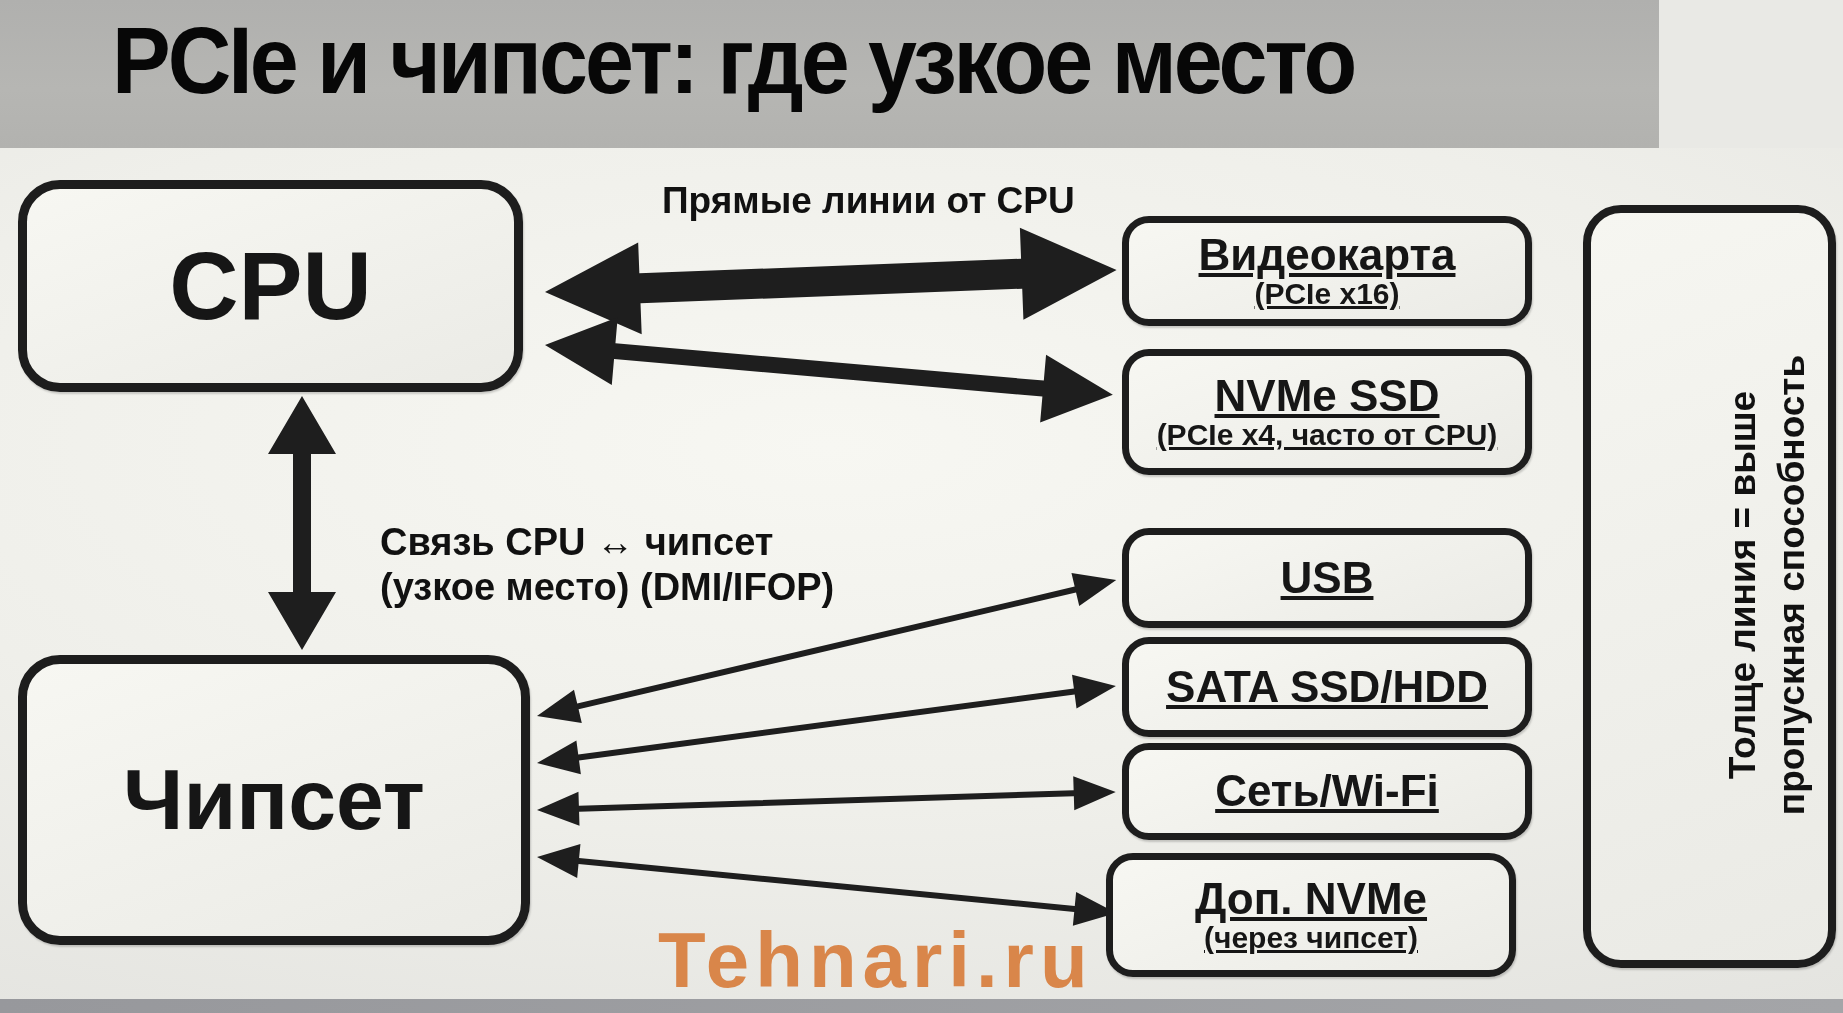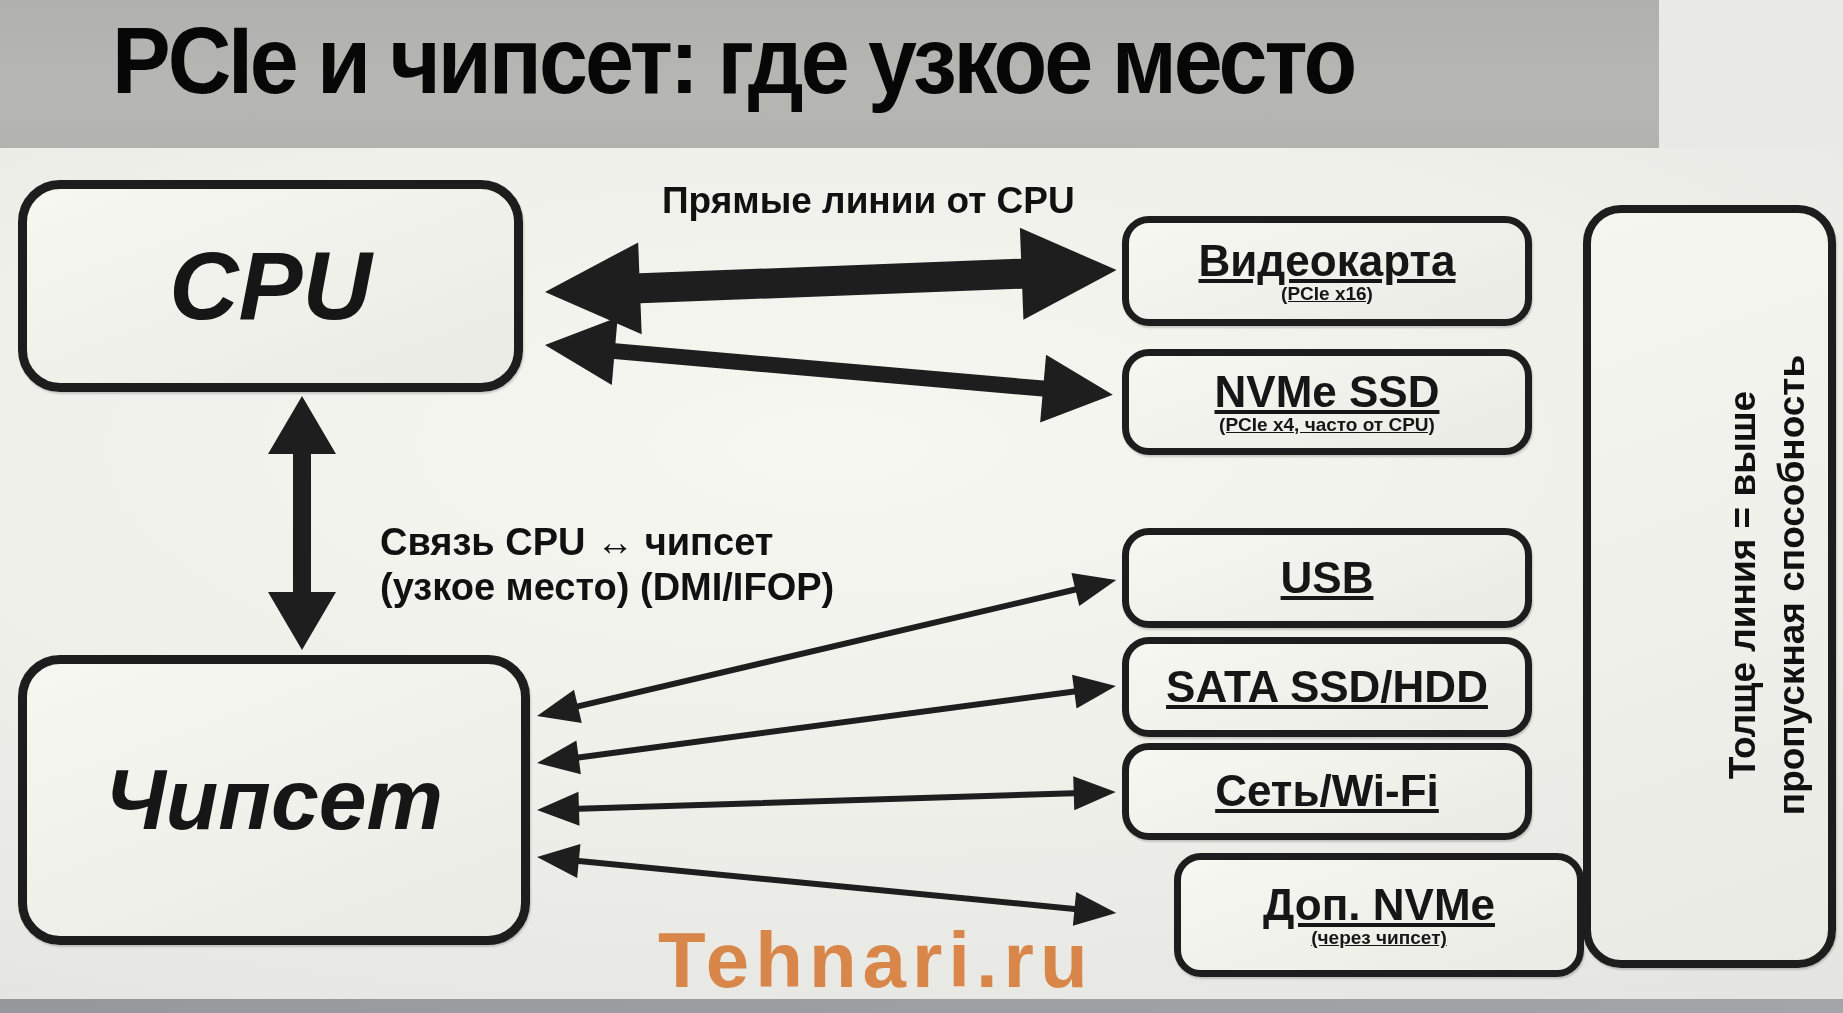--- a/index.html
+++ b/index.html
@@ -37,7 +37,7 @@
   .device{
     border-width:7px;border-radius:27px;text-decoration:underline;
   }
-  .node .big{font-weight:bold;line-height:1.02;font-style:italic;}
+  .node .big{font-weight:bold;line-height:1.02;}
   .cpu-box{left:18px;top:32px;width:505px;height:212px;}
   .cpu-box .big{font-size:96px;}
   .chipset-box{left:18px;top:507px;width:512px;height:290px;}

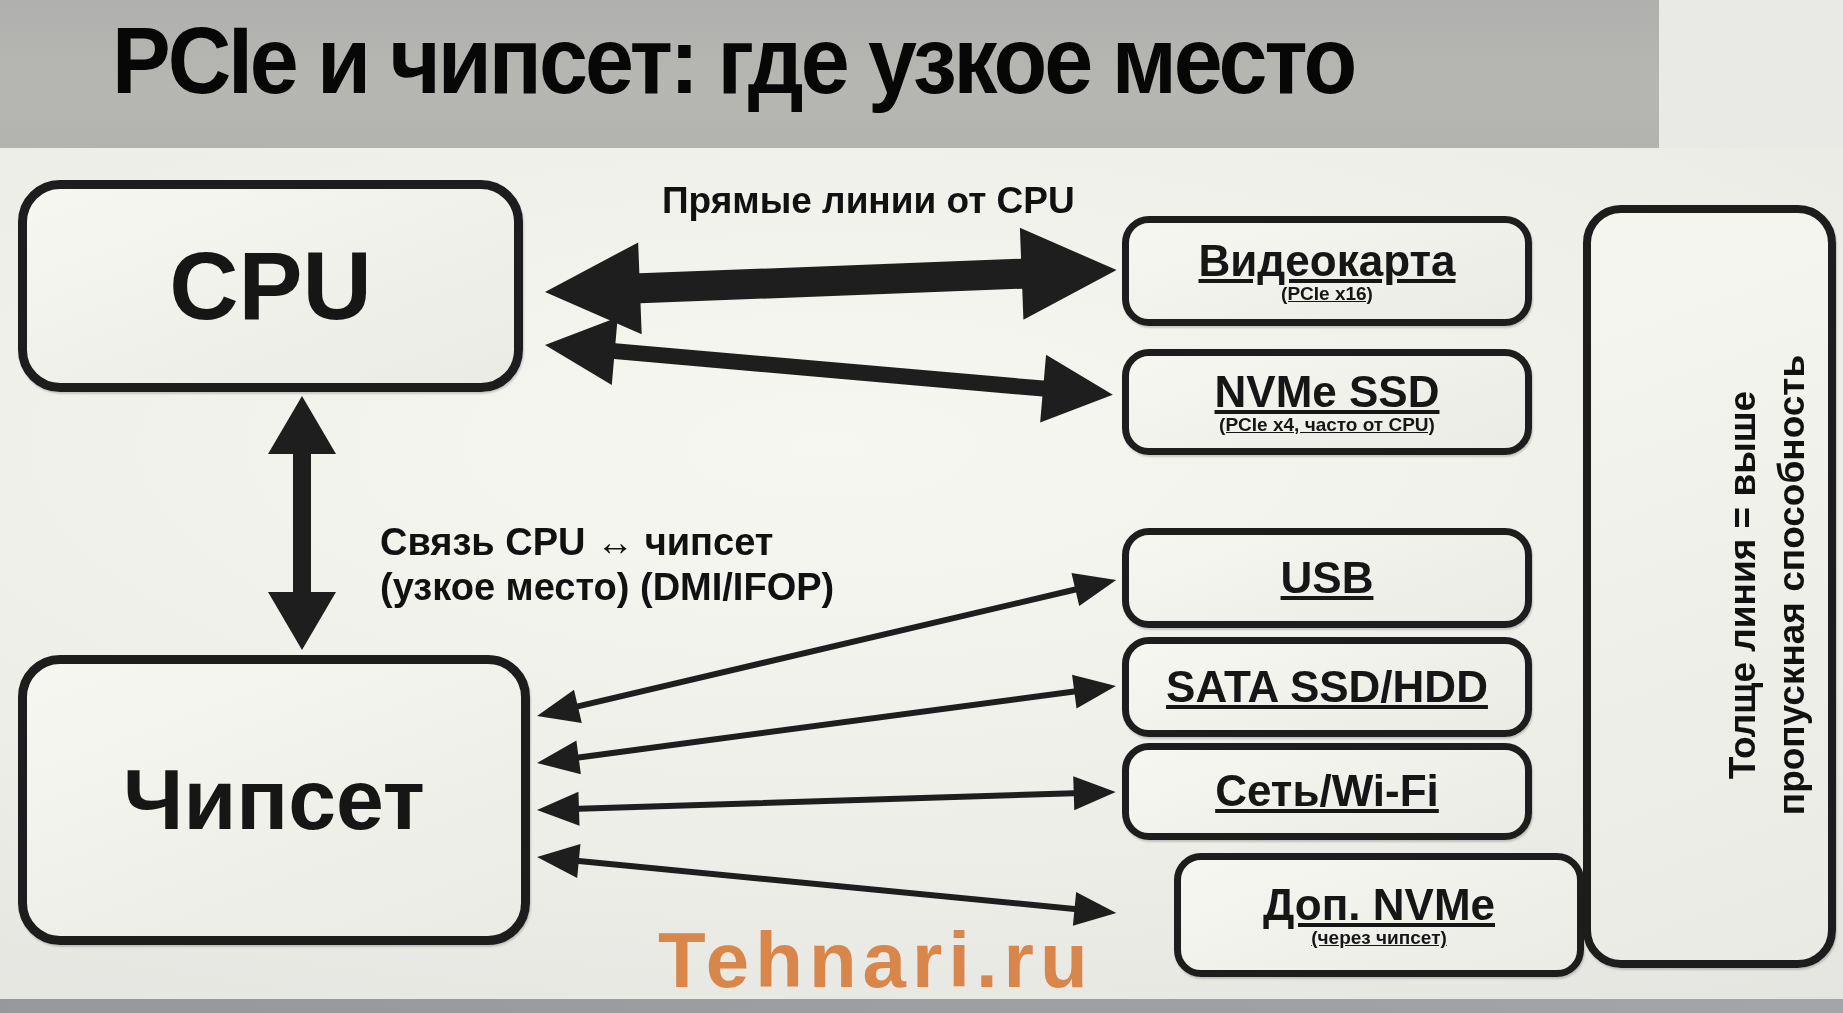--- a/index.html
+++ b/index.html
@@ -43,7 +43,7 @@
   .chipset-box{left:18px;top:507px;width:512px;height:290px;}
   .chipset-box .big{font-size:86px;}
   .dev-title{font-weight:bold;font-size:44px;line-height:1.05;white-space:nowrap;}
-  .dev-sub{font-weight:bold;font-size:19px;line-height:1.05;white-space:nowrap;}
+  .dev-sub{font-weight:bold;font-size:30px;line-height:1.05;white-space:nowrap;}
   .gpu-box{left:1122px;top:68px;width:410px;height:110px;}
   .nvme-box{left:1122px;top:201px;width:410px;height:106px;}
   .usb-box{left:1122px;top:380px;width:410px;height:100px;}

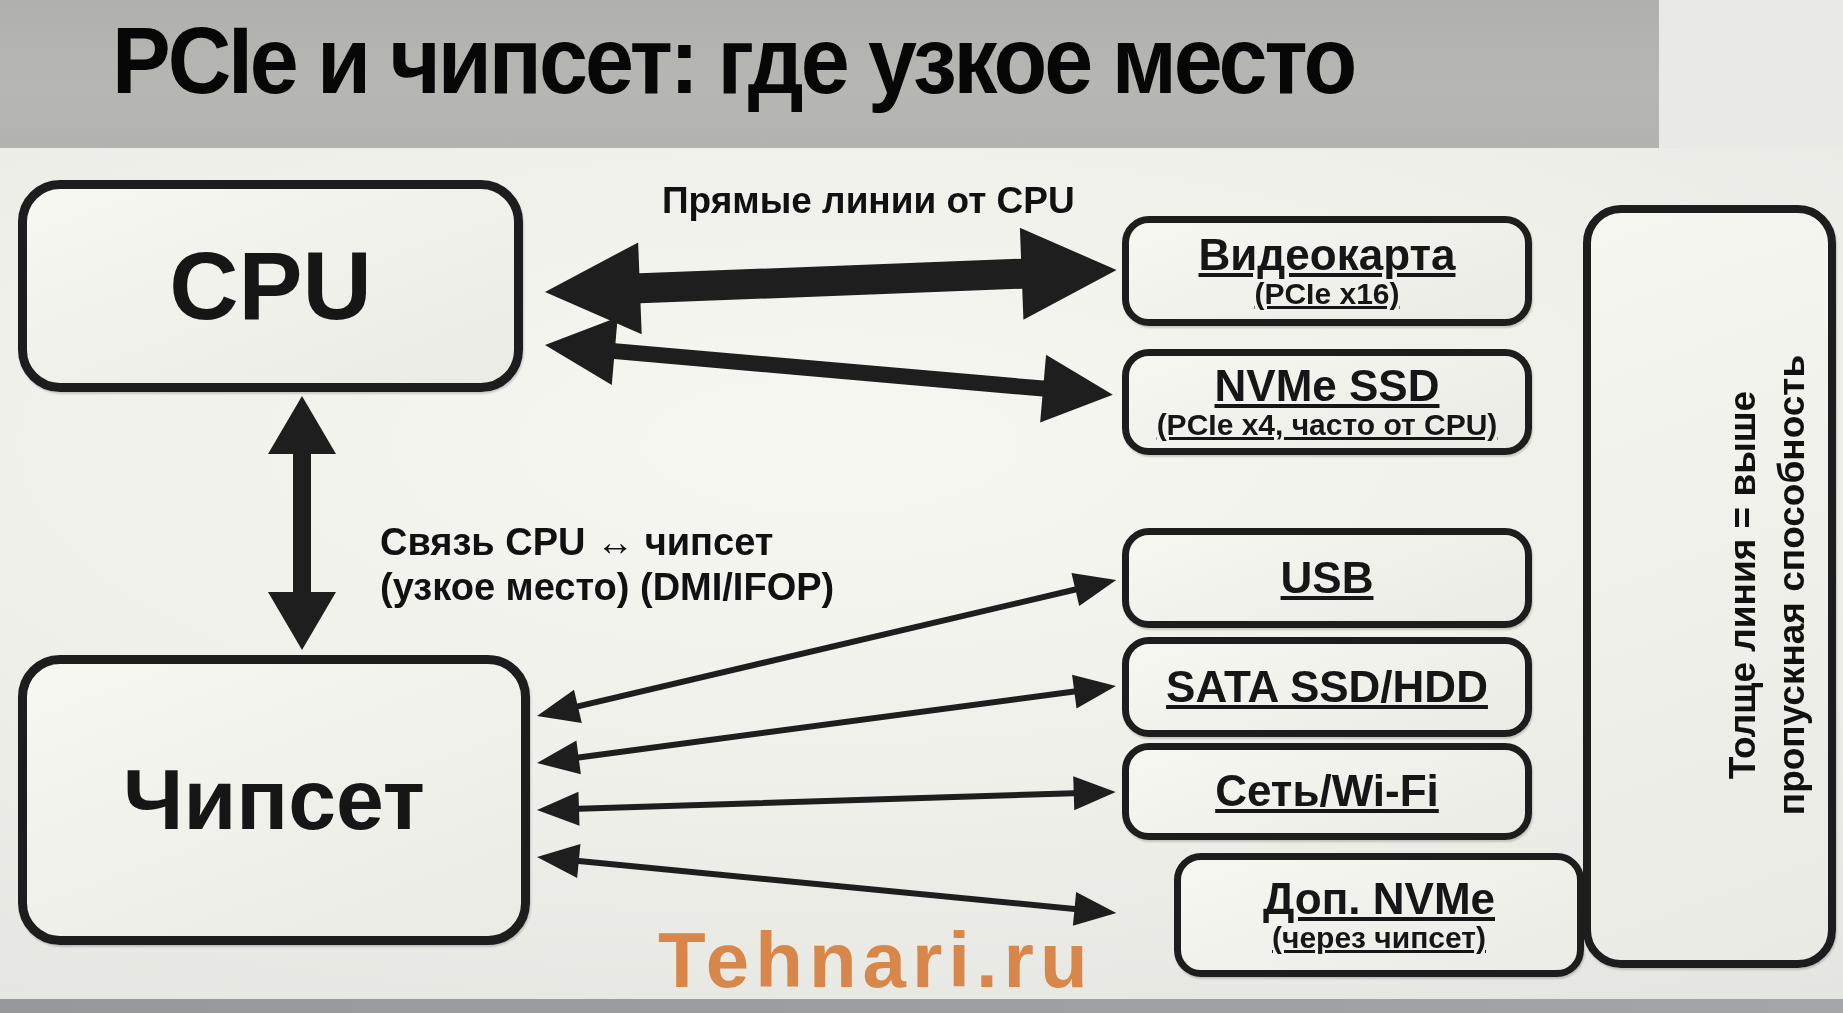--- a/index.html
+++ b/index.html
@@ -45,7 +45,7 @@
   .dev-title{font-weight:bold;font-size:44px;line-height:1.05;white-space:nowrap;}
   .dev-sub{font-weight:bold;font-size:30px;line-height:1.05;white-space:nowrap;}
   .gpu-box{left:1122px;top:68px;width:410px;height:110px;}
-  .nvme-box{left:1122px;top:201px;width:410px;height:106px;}
+  .nvme-box{left:1122px;top:201px;width:410px;height:126px;}
   .usb-box{left:1122px;top:380px;width:410px;height:100px;}
   .sata-box{left:1122px;top:489px;width:410px;height:100px;justify-content:center;}
   .net-box{left:1122px;top:595px;width:410px;height:97px;}

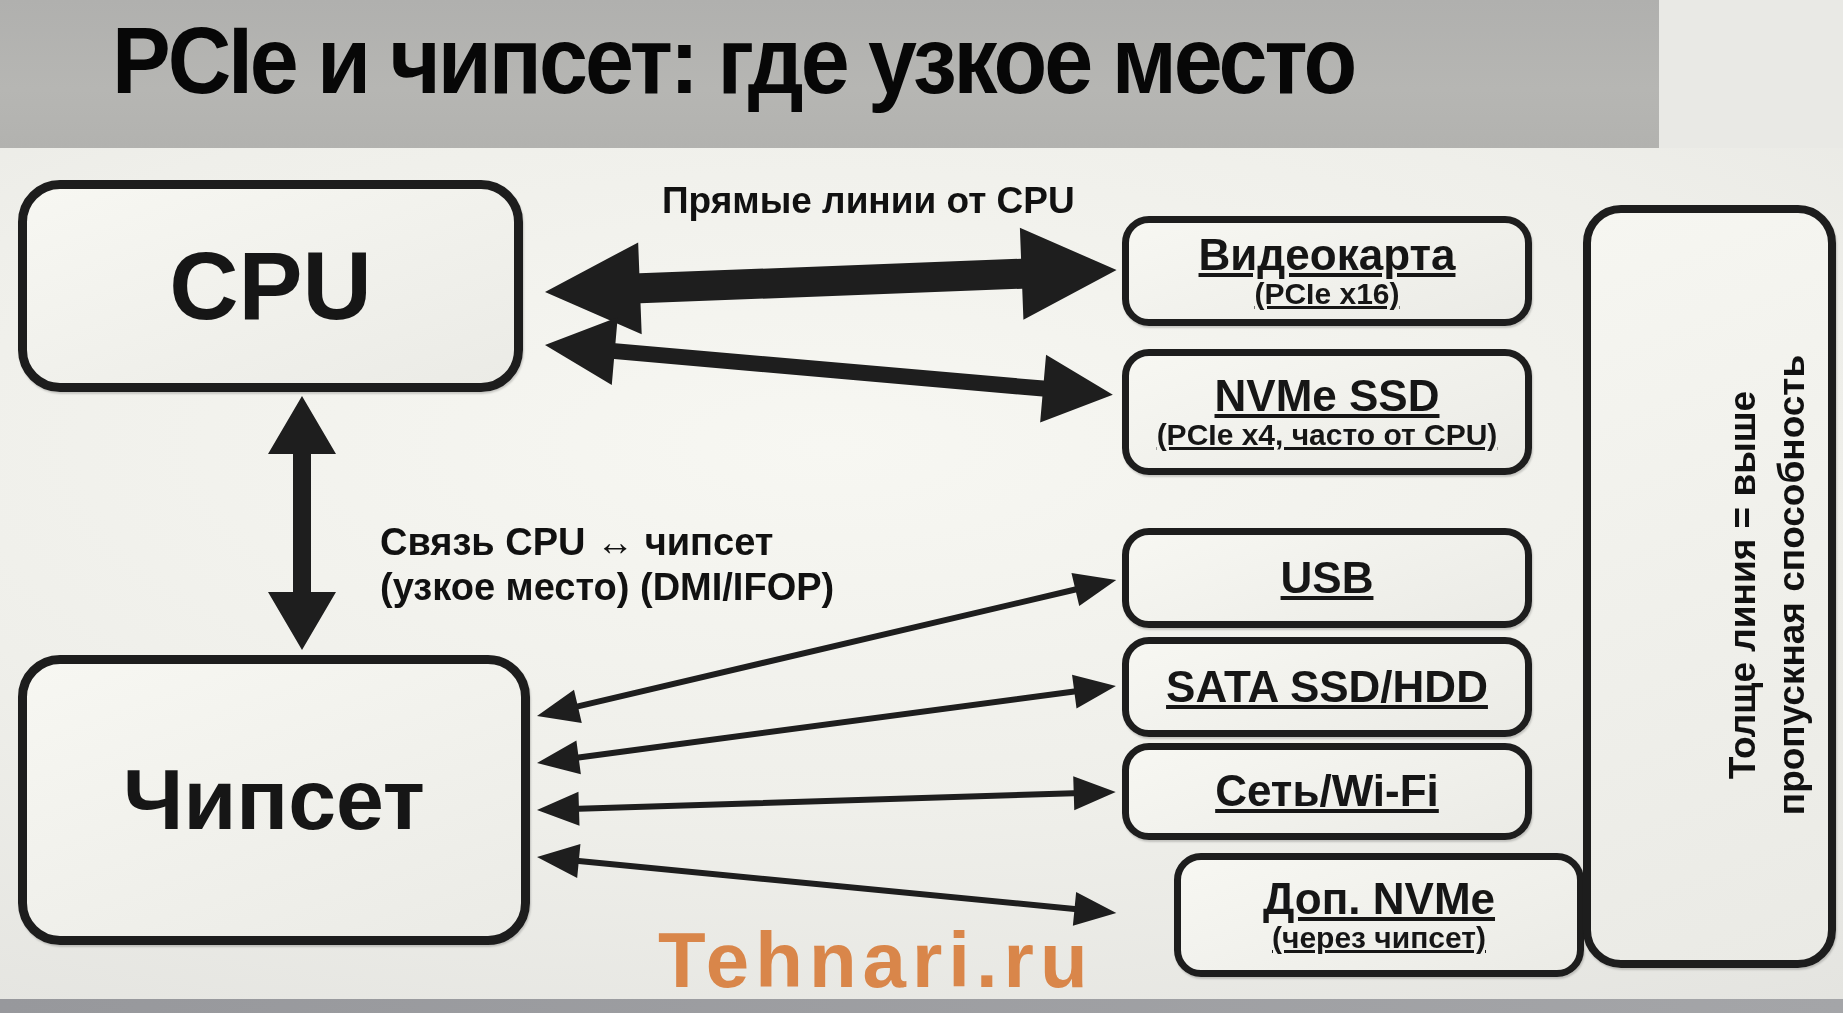--- a/index.html
+++ b/index.html
@@ -49,7 +49,7 @@
   .usb-box{left:1122px;top:380px;width:410px;height:100px;}
   .sata-box{left:1122px;top:489px;width:410px;height:100px;justify-content:center;}
   .net-box{left:1122px;top:595px;width:410px;height:97px;}
-  .nvme2-box{left:1174px;top:705px;width:410px;height:124px;}
+  .nvme2-box{left:1106px;top:705px;width:410px;height:124px;}
   
   .float-label{position:absolute;font-weight:bold;white-space:nowrap;color:#111;}
   .direct-label{left:662px;top:32px;font-size:37px;}

